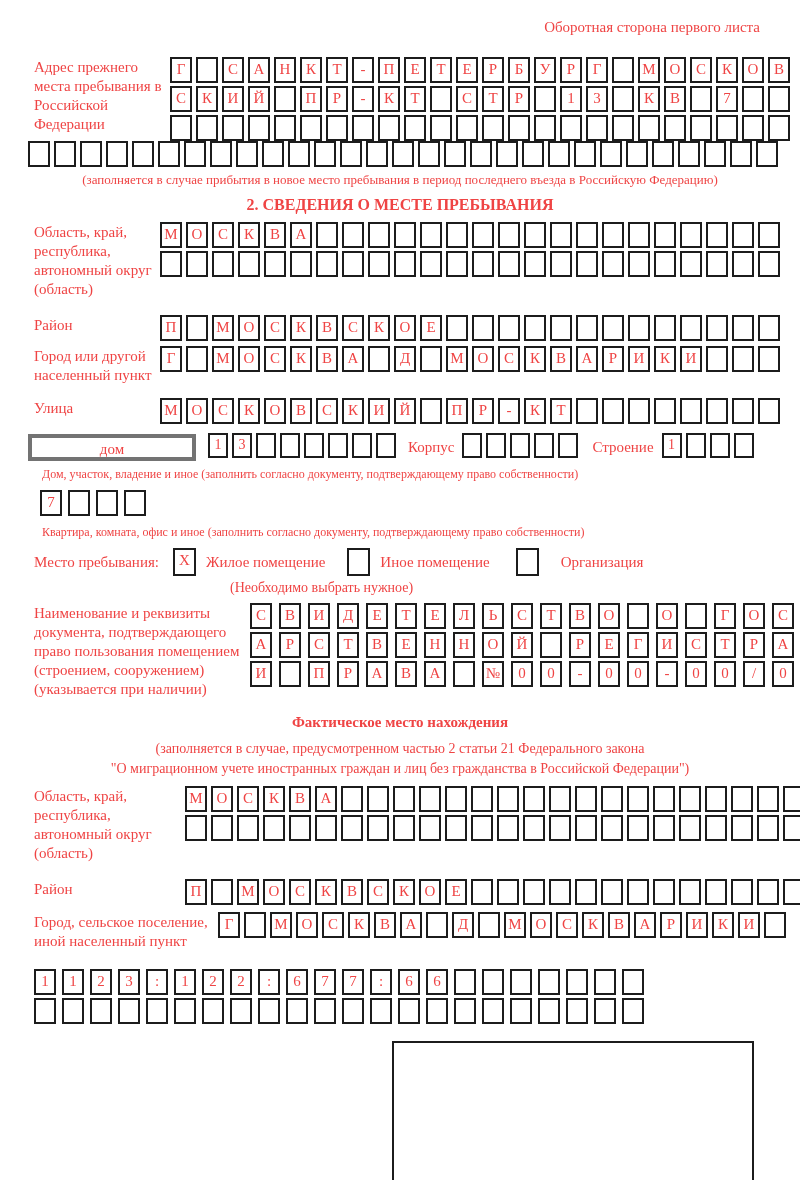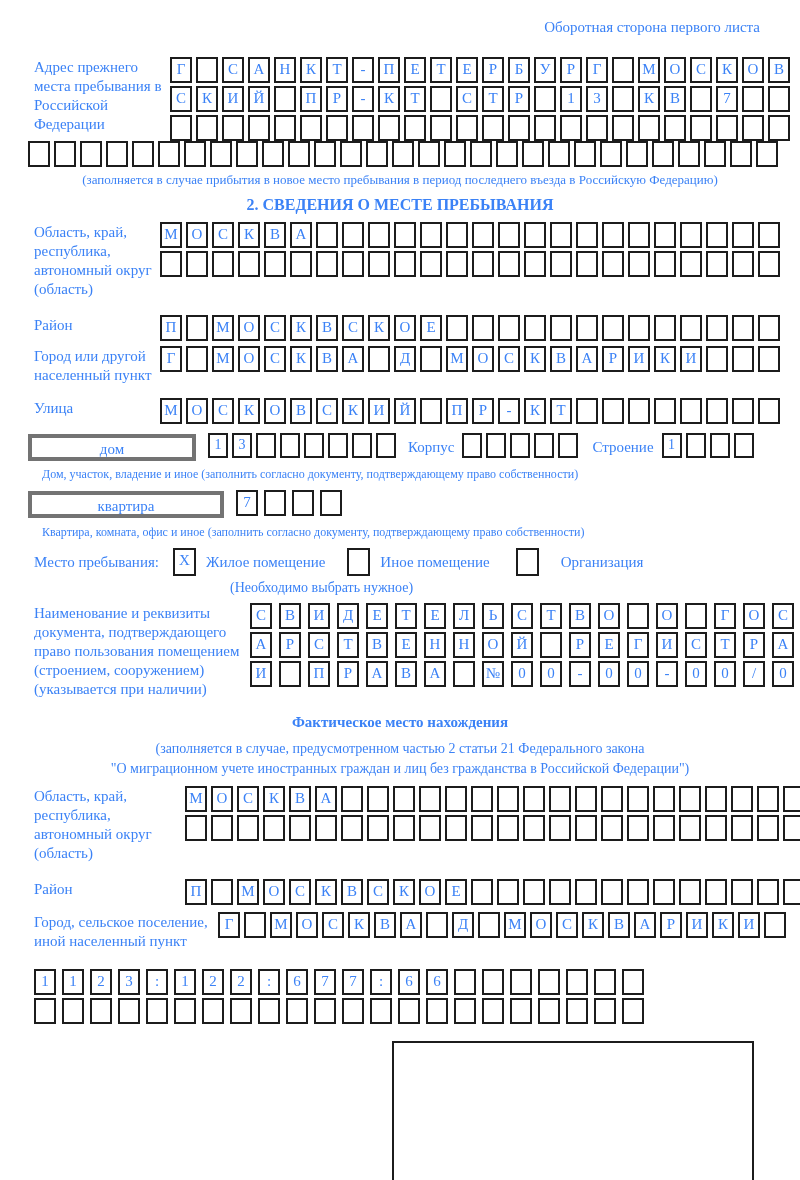--- a/index.html
+++ b/index.html
@@ -6,7 +6,7 @@
   .page{
     width:800px;height:1180px;box-sizing:border-box;
     padding:10px 12px 0 12px;overflow:hidden;
-    background:#ffffff;color:#3b82f6;
+    background:#ffffff;color:#ef4444;
     font-family:"Liberation Serif","DejaVu Serif",serif;
     font-size:15px;line-height:19px;
   }

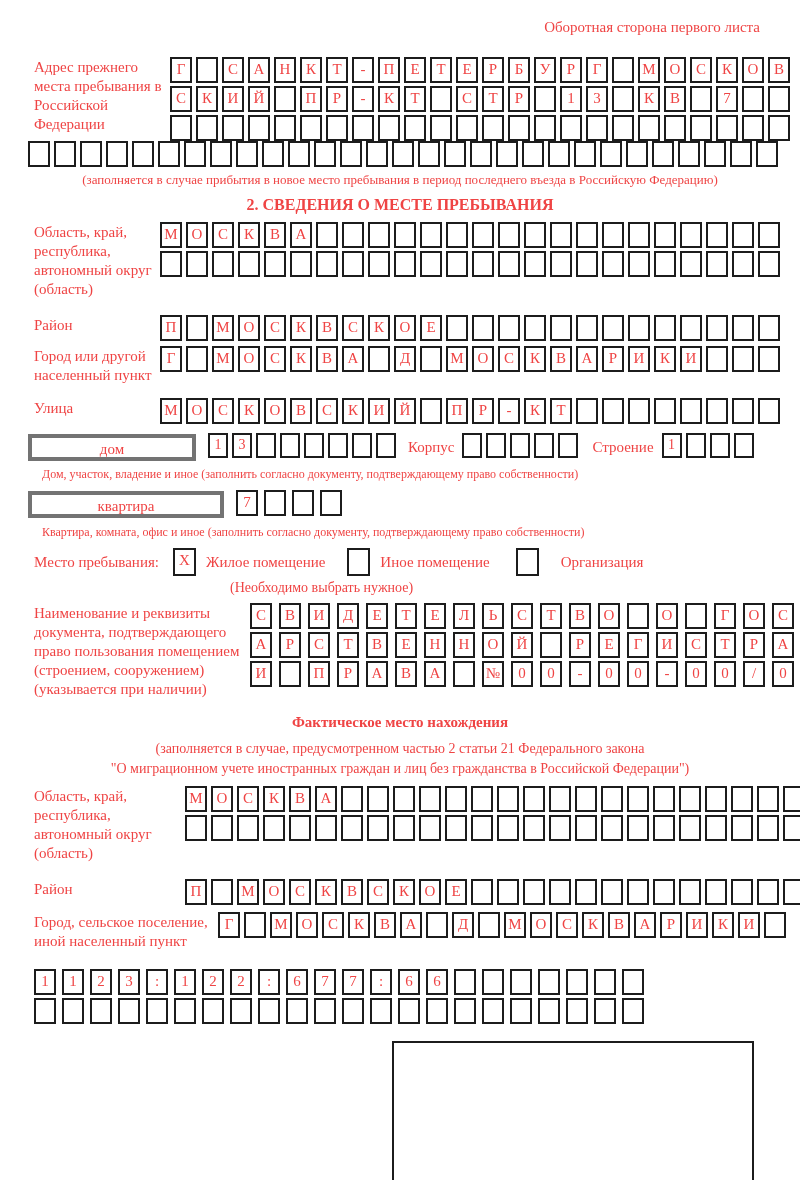--- a/index.html
+++ b/index.html
@@ -344,7 +344,6 @@
   <div class="caption-left">Дом, участок, владение и иное (заполнить согласно документу, подтверждающему право собственности)</div>
 
   <div class="inline-row">
-    <div class="labelbox" style="width:196px;">квартира</div>
     <div class="cells g6" style="margin-left:12px;">
         <div class="cell">7</div>
         <div class="cell"></div>

